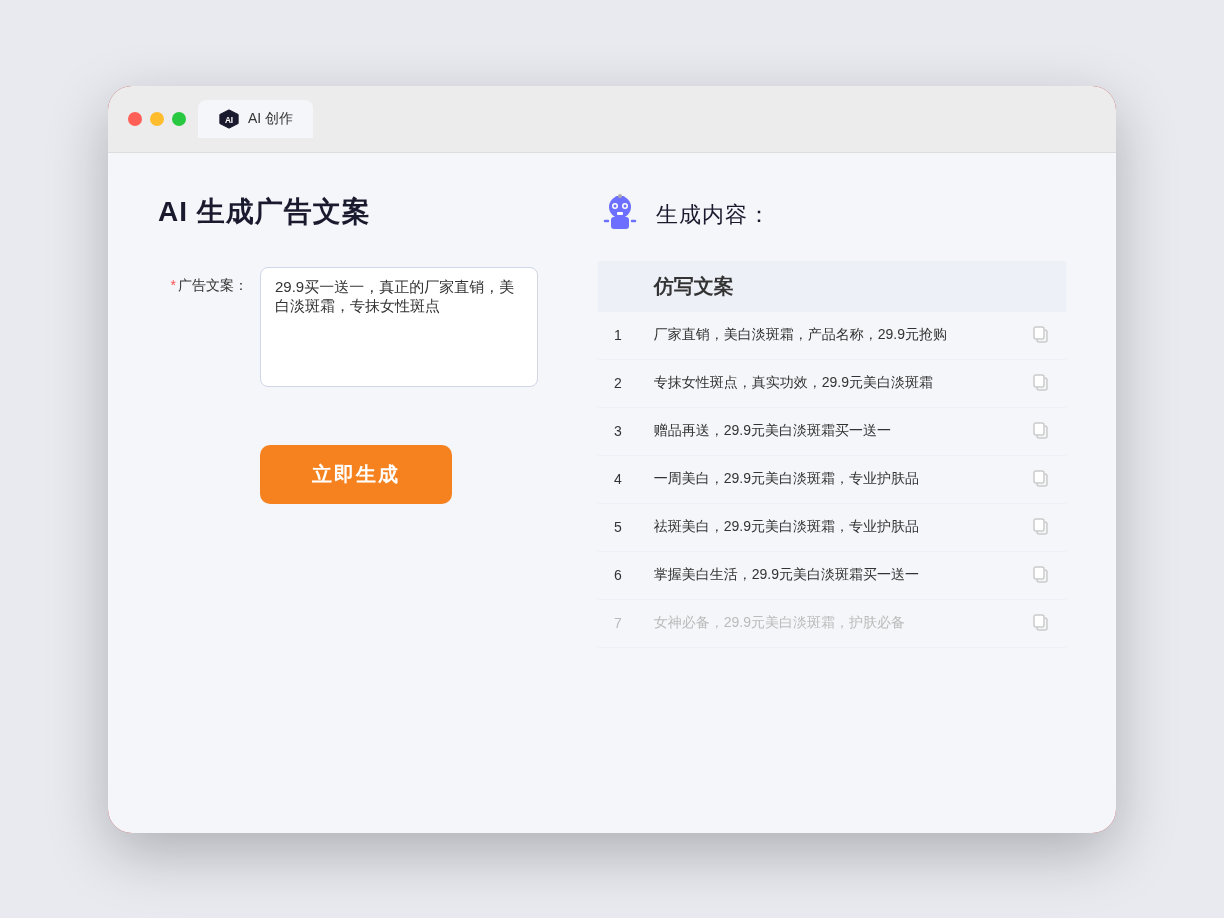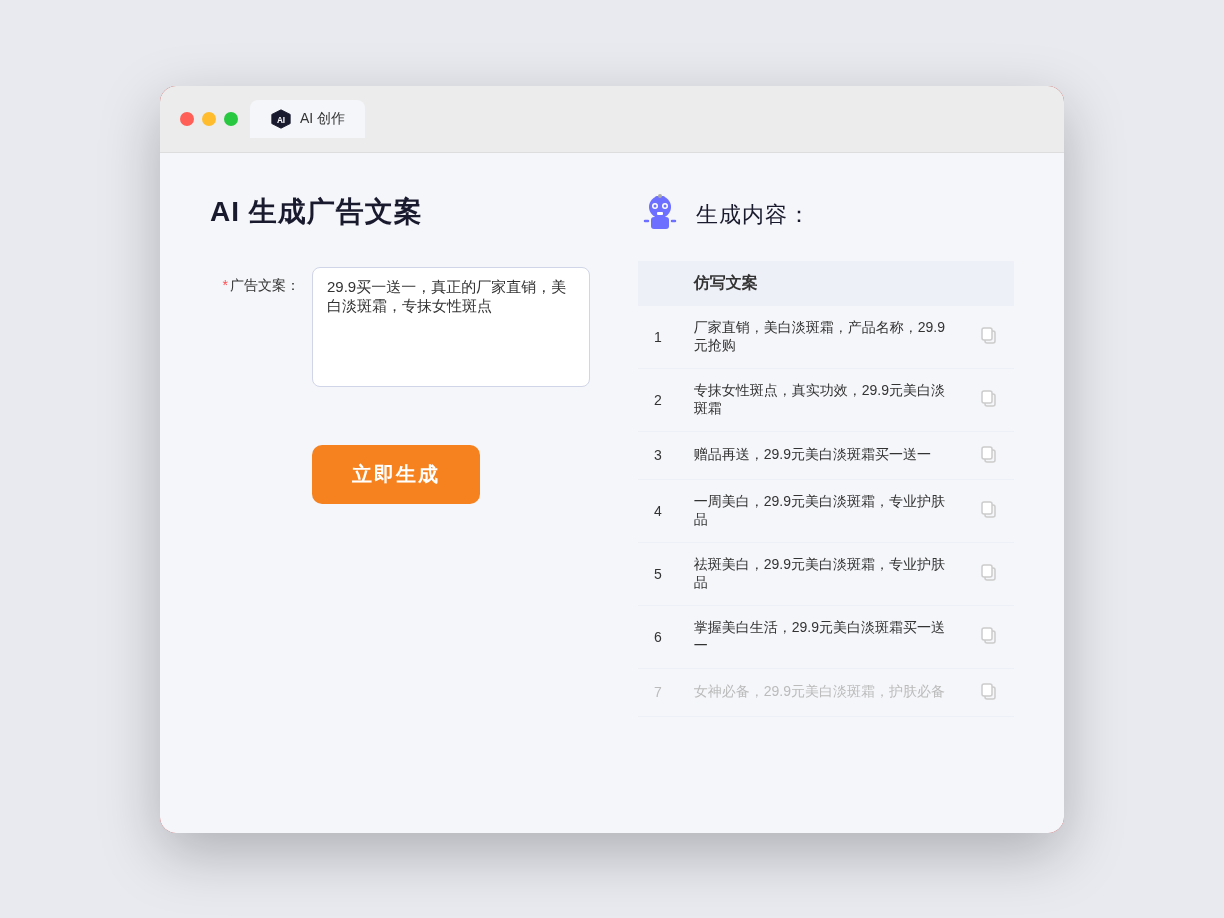--- a/index.html
+++ b/index.html
@@ -12,9 +12,9 @@
       font-family: -apple-system, 'PingFang SC', 'Microsoft YaHei', sans-serif;
     }
     .browser-window {
-      width: 904px;
+      width: 1008px;
       background: #b91c1c;
-      border-radius: 16px;
+      border-radius: 24px;
       box-shadow: 0 20px 60px rgba(0,0,0,0.25);
       overflow: hidden;
     }

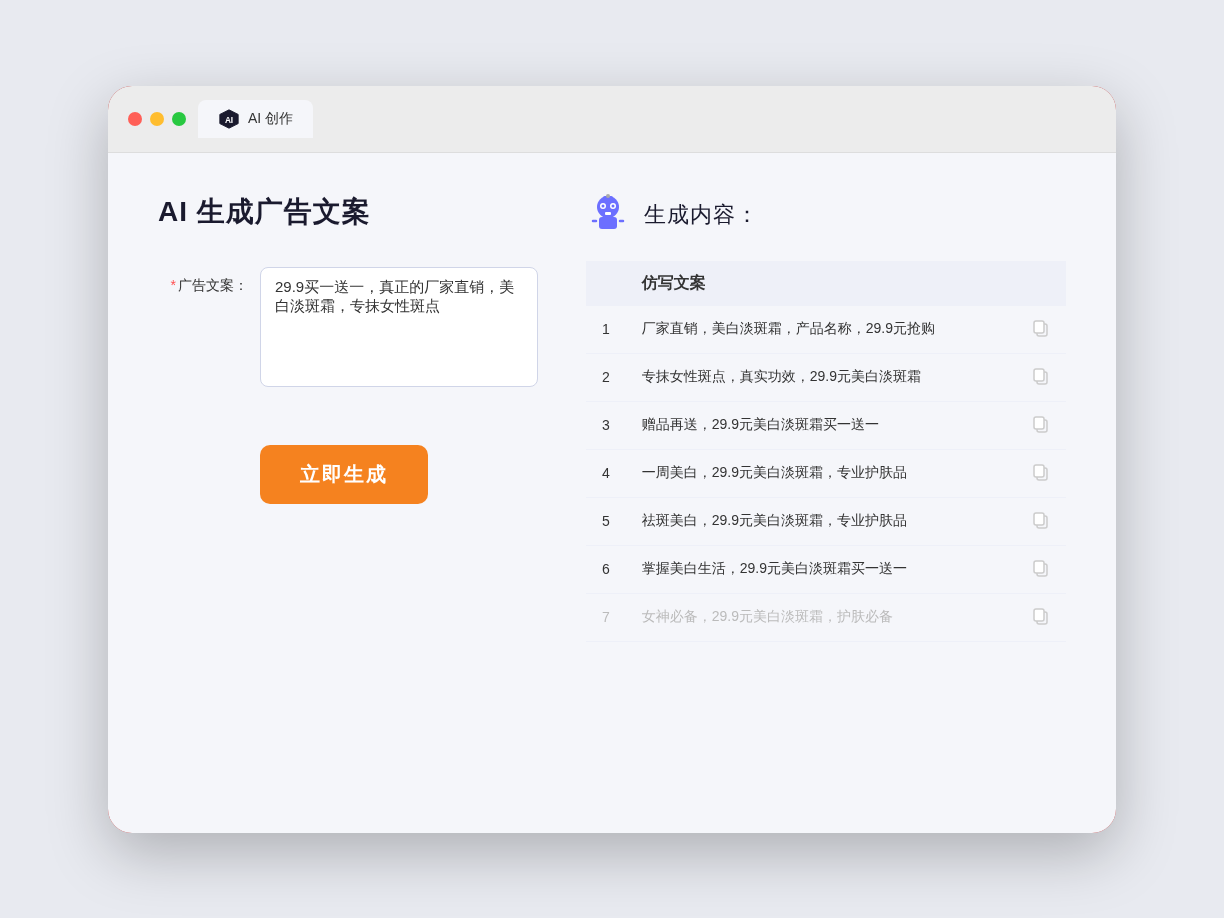--- a/index.html
+++ b/index.html
@@ -56,7 +56,7 @@
     .browser-content {
       display: flex;
       padding: 40px 50px;
-      gap: 48px;
+      gap: 60px;
       background: #f5f6fa;
       min-height: 680px;
     }

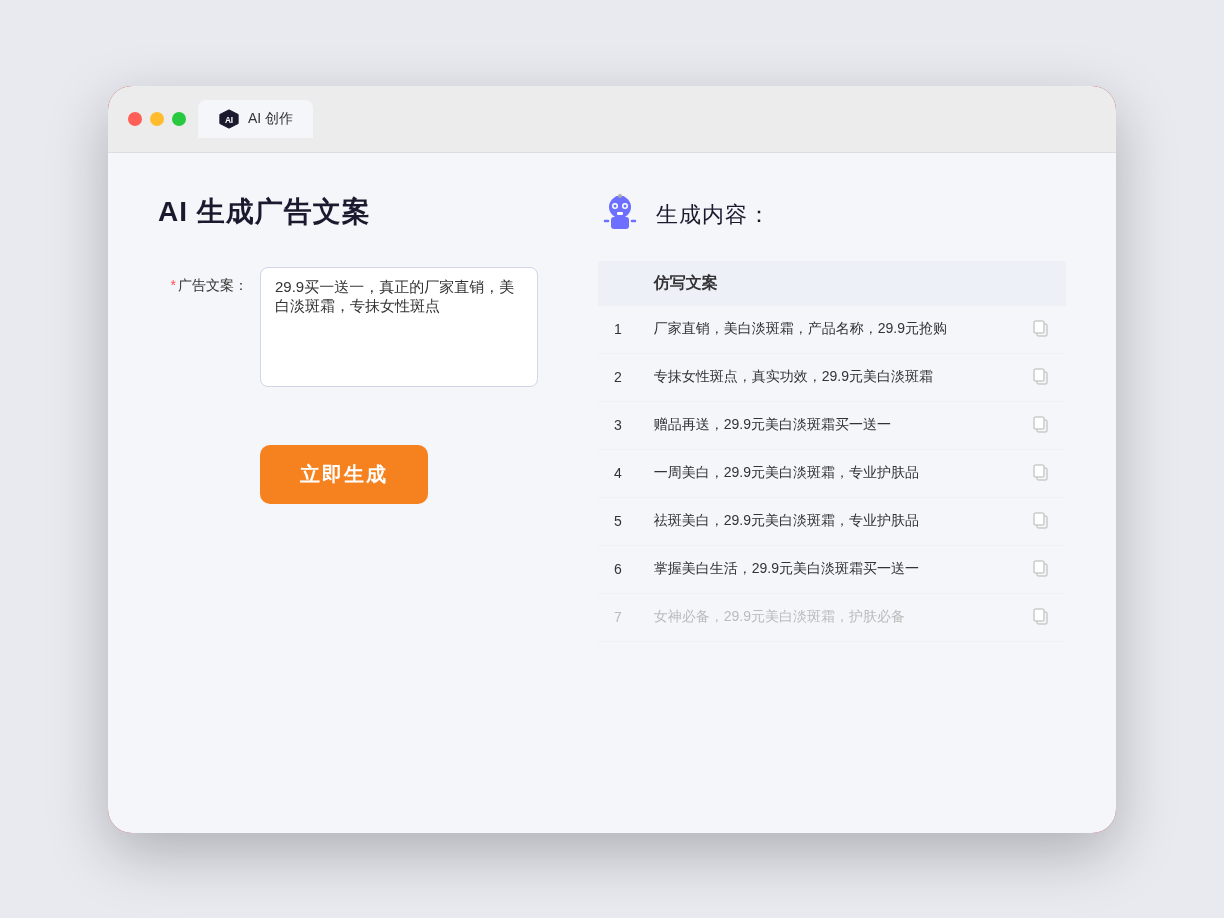--- a/index.html
+++ b/index.html
@@ -148,7 +148,7 @@
     .results-table th {
       padding: 12px 16px;
       text-align: left;
-      font-size: 16px;
+      font-size: 20px;
       font-weight: 600;
       color: #333;
     }

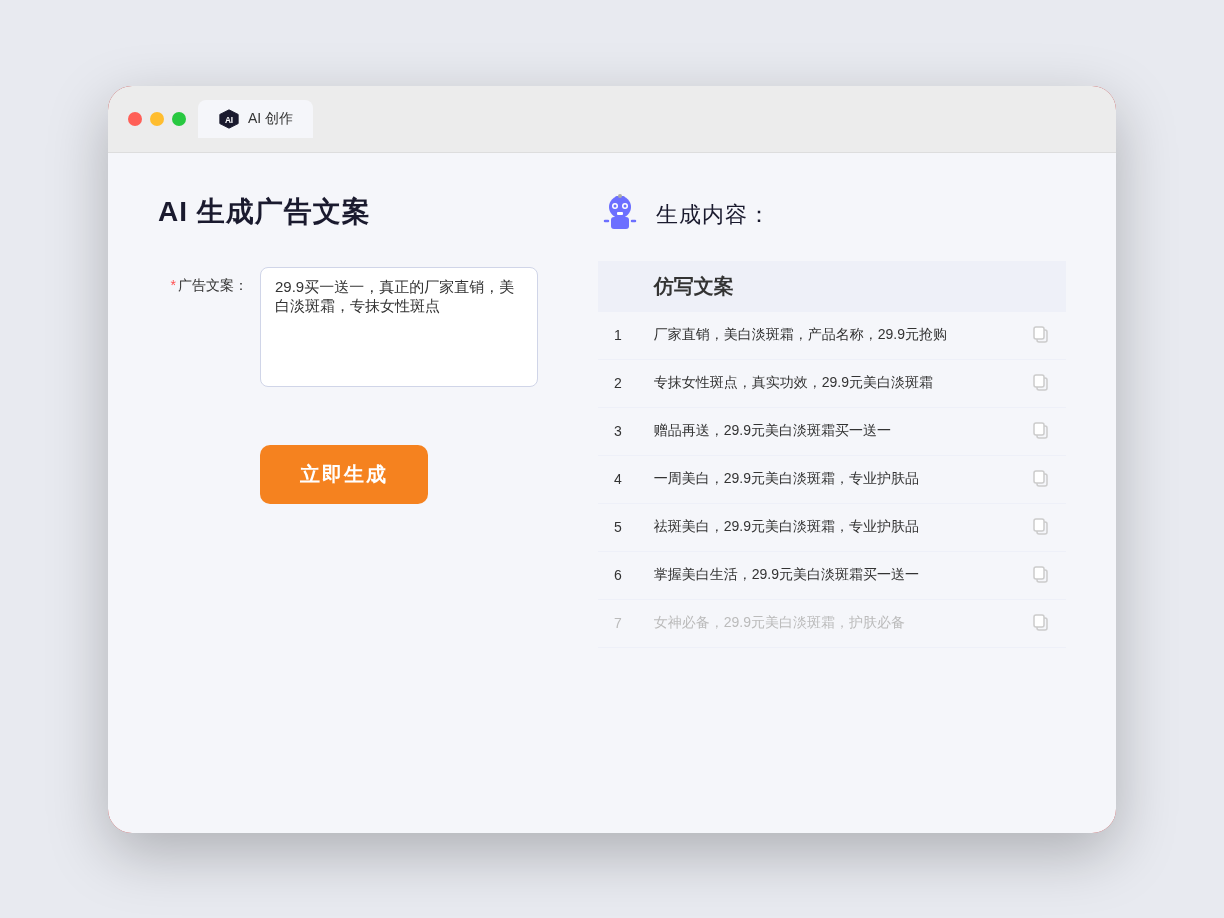--- a/index.html
+++ b/index.html
@@ -111,7 +111,7 @@
       color: white;
       border: none;
       border-radius: 10px;
-      padding: 16px 40px;
+      padding: 16px 52px;
       font-size: 20px;
       font-weight: 600;
       cursor: pointer;

